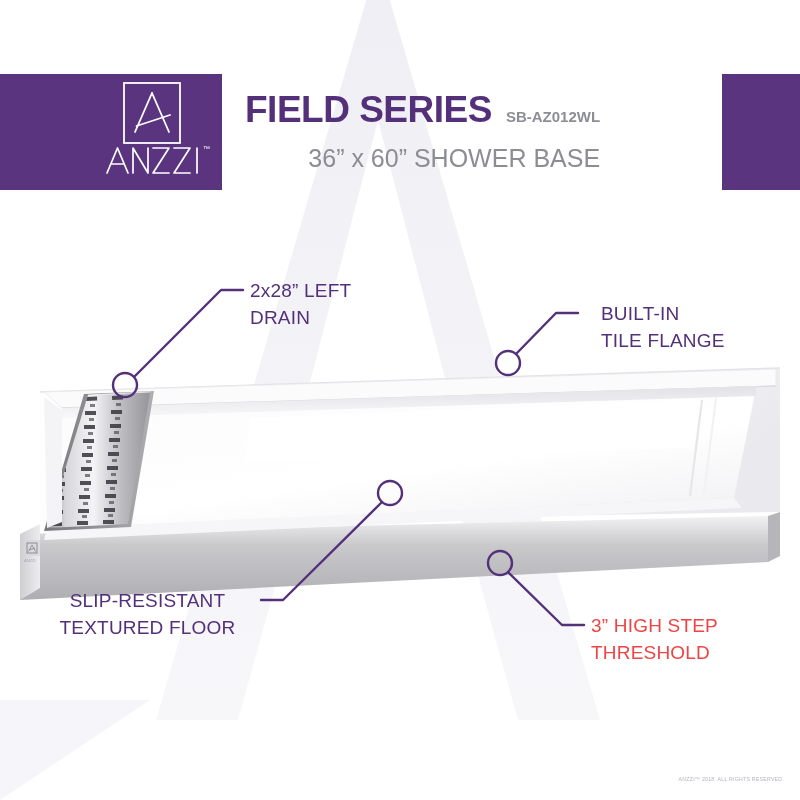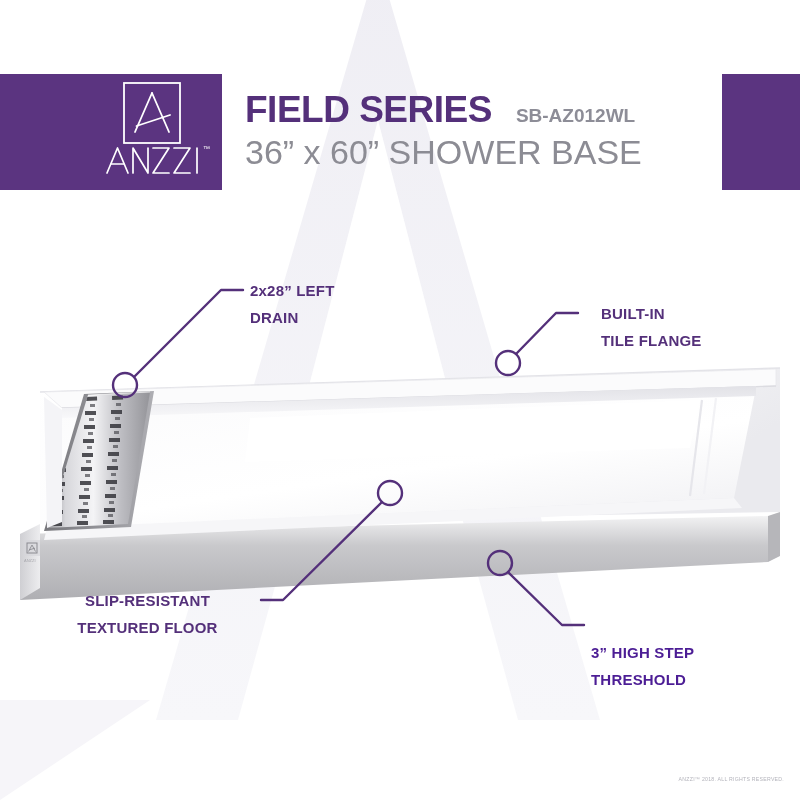--- a/index.html
+++ b/index.html
@@ -35,7 +35,7 @@
   }
 
   .title-area { position:absolute; left:245px; top:88px; z-index:4; }
-  .title-row { display:flex; align-items:baseline; gap:24px; }
+  .title-row { display:flex; align-items:baseline; gap:14px; }
   .title-main {
     font-size:37px; font-weight:bold; color:var(--purple);
     letter-spacing:-0.5px; line-height:44px;

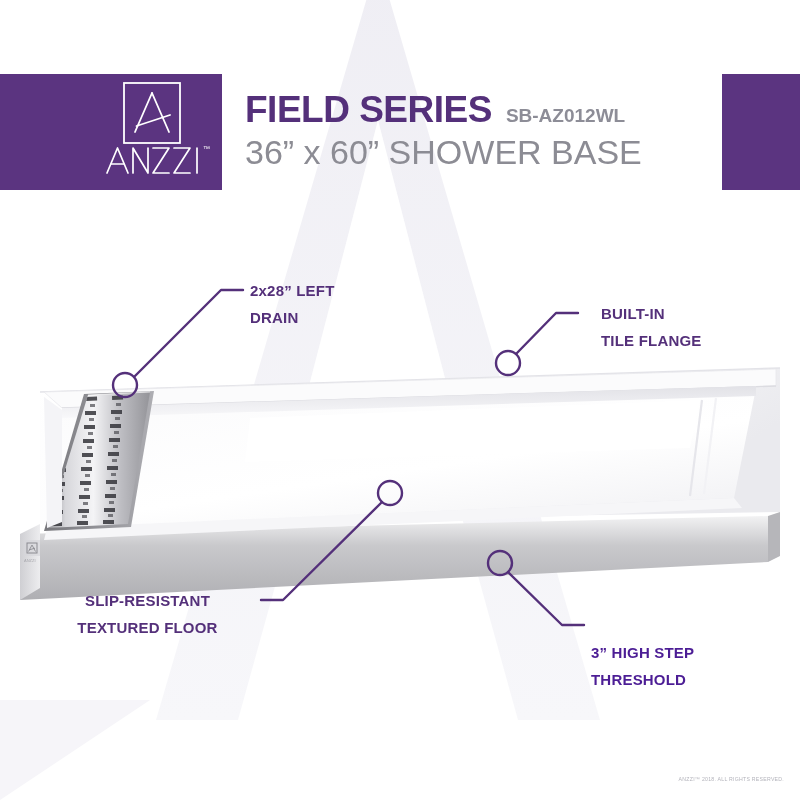--- a/index.html
+++ b/index.html
@@ -41,7 +41,7 @@
     letter-spacing:-0.5px; line-height:44px;
   }
   .title-sku {
-    font-size:19px; font-weight:bold; color:#8d8d97;
+    font-size:15px; font-weight:bold; color:#8d8d97;
     letter-spacing:0px; line-height:20px; white-space:nowrap;
   }
   .title-sub {

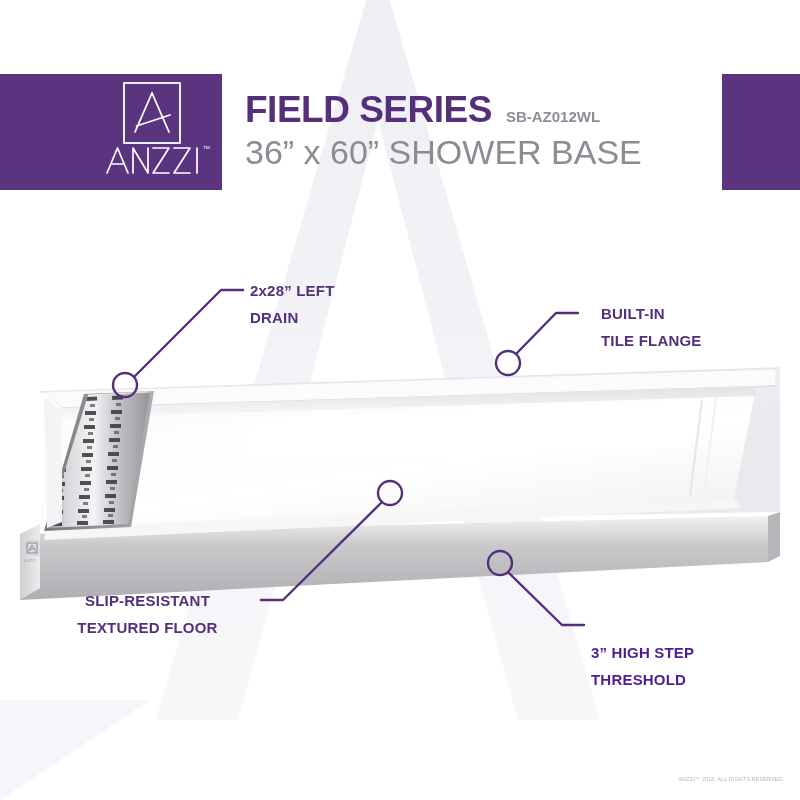--- a/index.html
+++ b/index.html
@@ -45,8 +45,8 @@
     letter-spacing:0px; line-height:20px; white-space:nowrap;
   }
   .title-sub {
-    font-size:34px; color:#8c8c94; letter-spacing:0px;
-    line-height:34px; margin-top:3px; white-space:nowrap;text-align:right;
+    font-size:25px; color:#8c8c94; letter-spacing:0px;
+    line-height:34px; margin-top:9px; white-space:nowrap;text-align:right;
   }
 
   

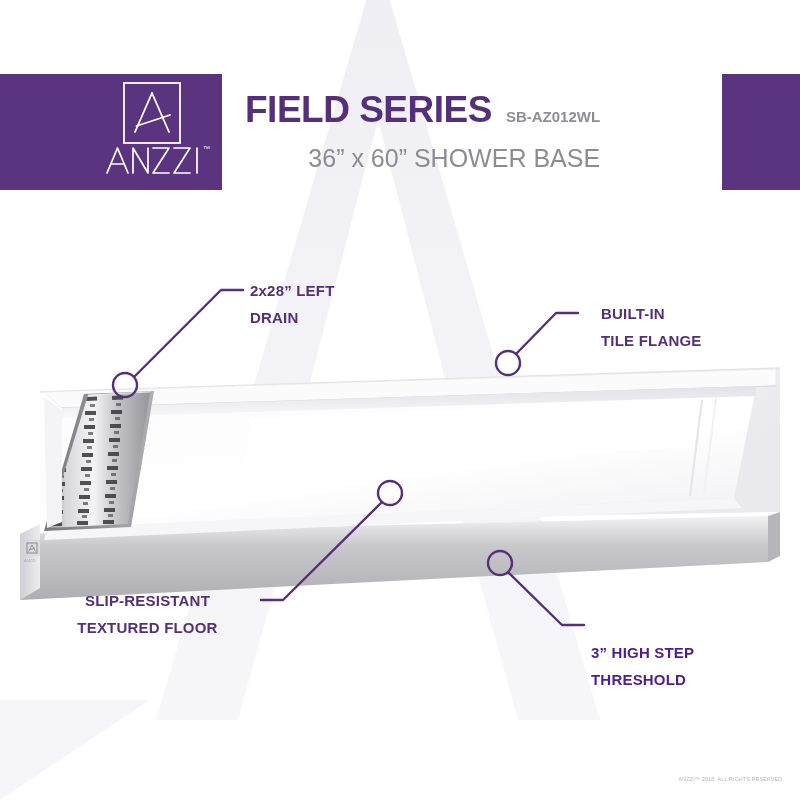--- a/index.html
+++ b/index.html
@@ -56,8 +56,8 @@
   .callouts { position:absolute; inset:0; z-index:5; pointer-events:none; }
   .label {
     position:absolute; z-index:6;
-    color:var(--purple); font-weight:bold;
-    font-size:15px; line-height:27px; letter-spacing:0.2px;
+    color:var(--purple); font-weight:normal;
+    font-size:19px; line-height:27px; letter-spacing:0.2px;
     white-space:pre-line;
   }
   .label.right { text-align:center; }

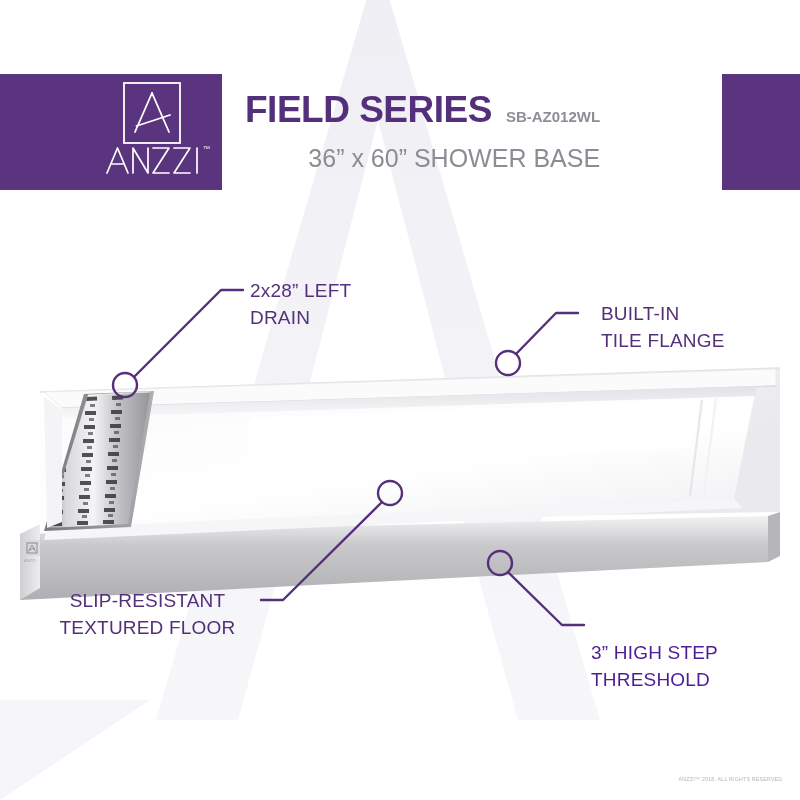--- a/index.html
+++ b/index.html
@@ -291,7 +291,7 @@
   <div class="label right" style="right: 545px; top: 587px; width: 215px; color: rgb(84, 48, 122);">SLIP-RESISTANT
 TEXTURED FLOOR</div>
 
-  <div class="label" style="left: 591px; top: 612px; color: #4c1d95; margin-top: 27px;">3” HIGH STEP
+  <div class="label" style="left: 591px; top: 612px; color: #ef4444;">3” HIGH STEP
 THRESHOLD</div>
 
   <div class="footer" style="color: rgb(179, 179, 187);">ANZZI™ 2018. ALL RIGHTS RESERVED.</div>

